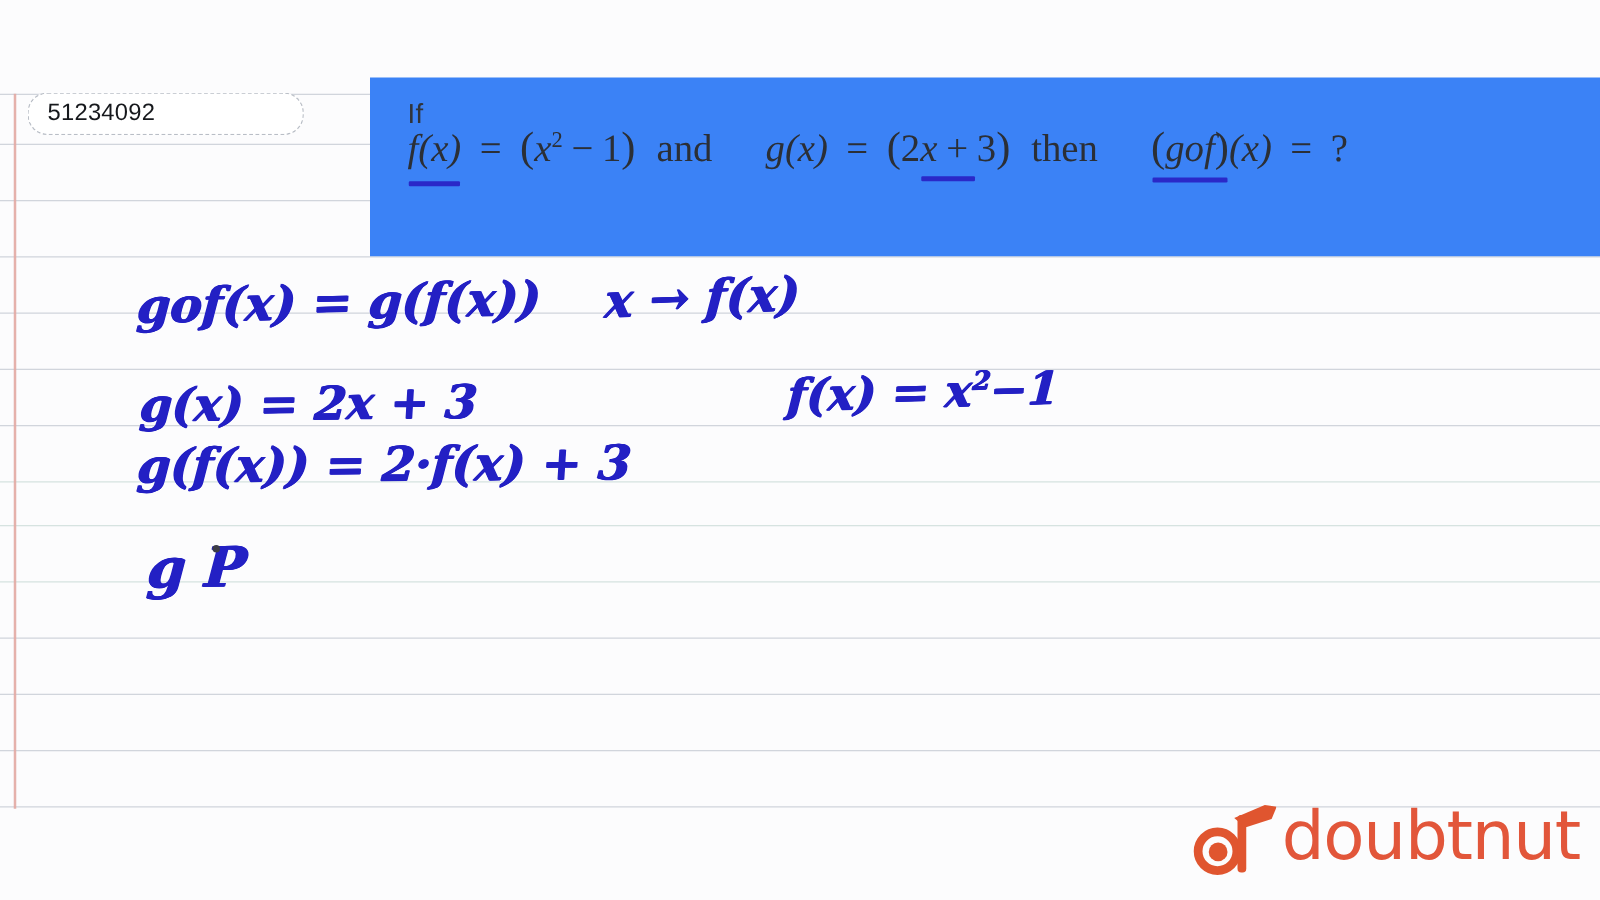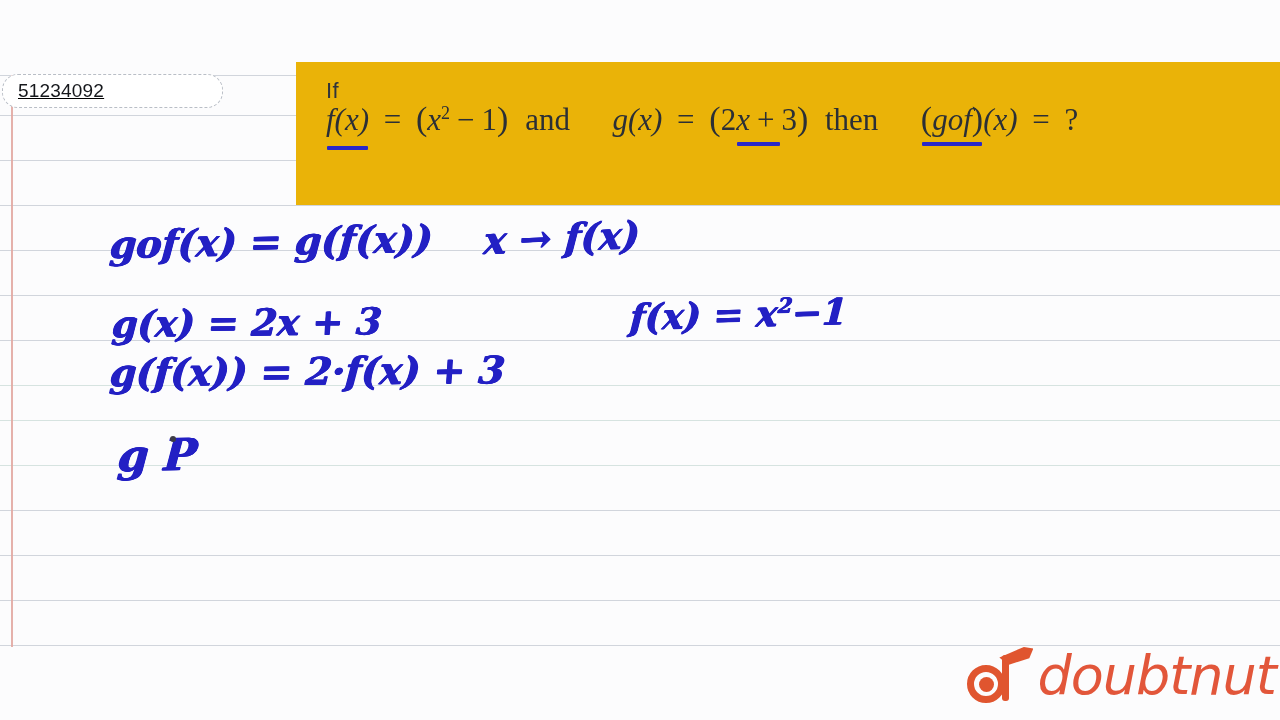--- a/index.html
+++ b/index.html
@@ -99,7 +99,7 @@
   
   .id-chip {
     position: absolute;
-    left: 2px;
+    left: 22px;
     top: 74px;
     width: 221px;
     height: 34px;
@@ -110,7 +110,6 @@
     display: flex;
     align-items: center;
     padding-left: 15px;
-    text-decoration: underline;
   }
   .id-chip span {
     font-family: "Liberation Sans", sans-serif;

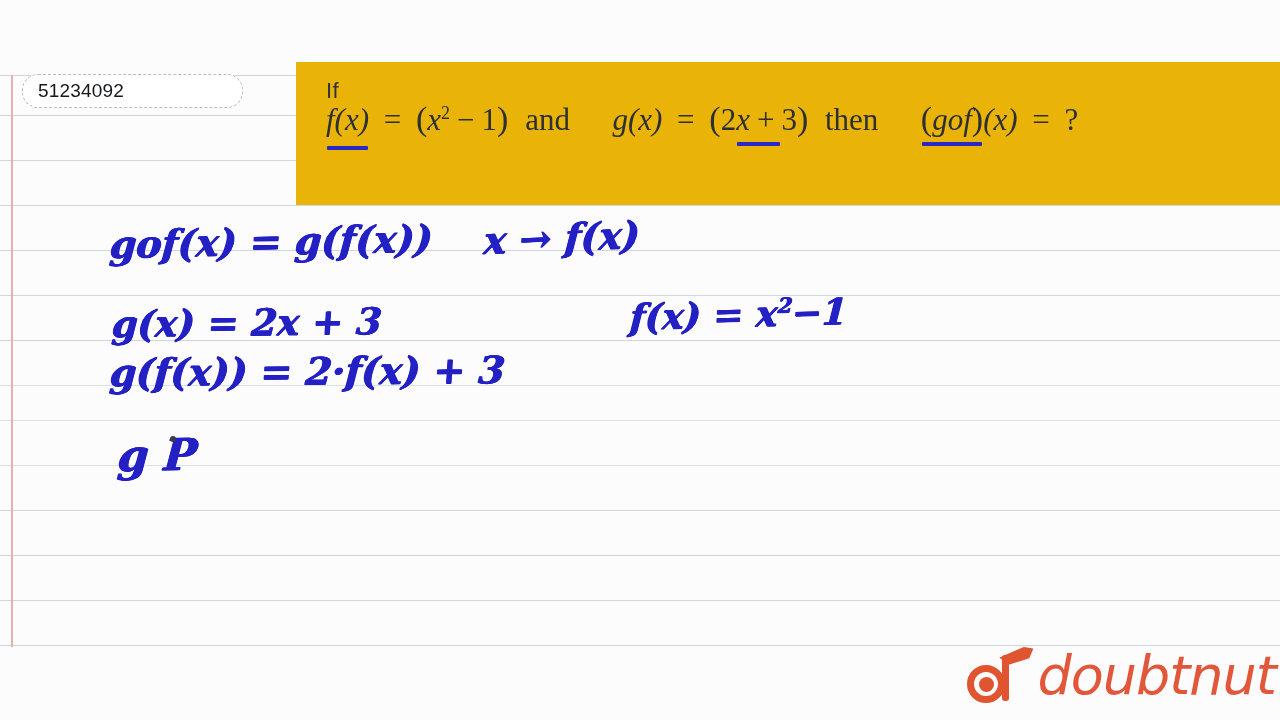--- a/index.html
+++ b/index.html
@@ -50,7 +50,7 @@
     top: 62px;
     width: 984px;
     height: 143px;
-    background: #eab308;
+    background: #3b82f6;
   }
   .q-if {
     position: absolute;

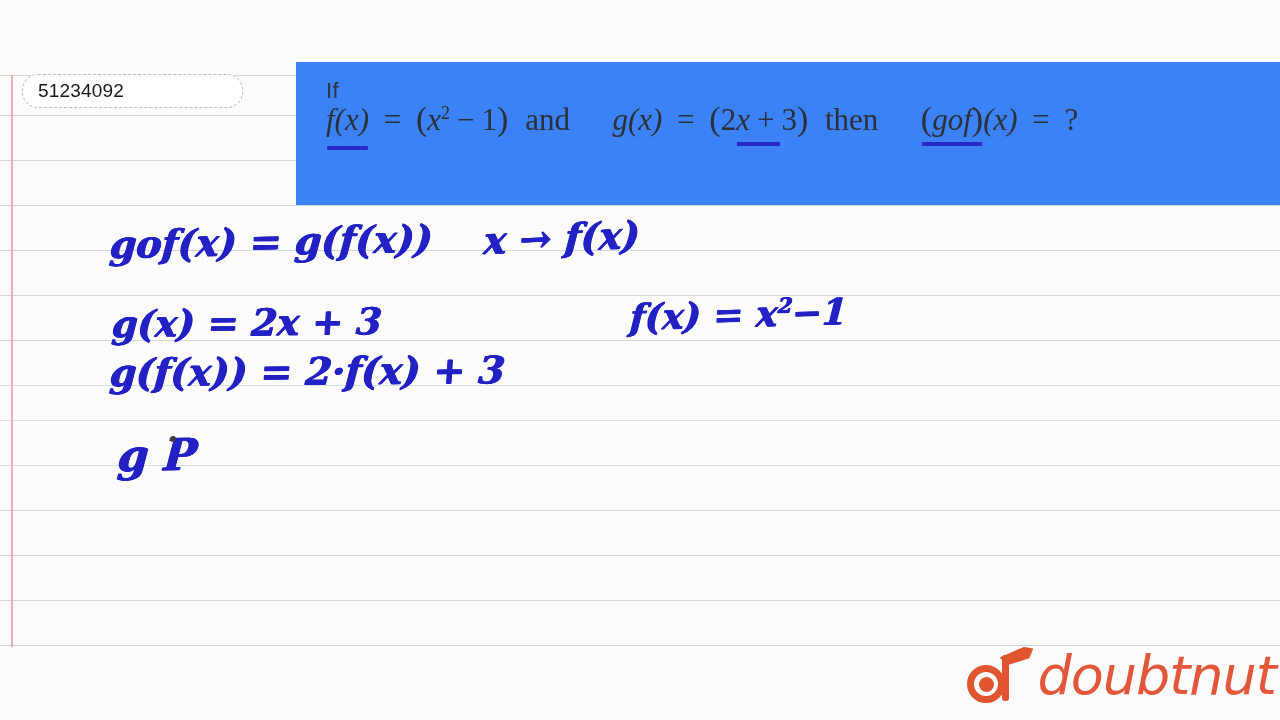--- a/index.html
+++ b/index.html
@@ -151,12 +151,11 @@
   
   .logo {
     position: absolute;
-    right: 4px;
+    right: 16px;
     bottom: 10px;
     height: 68px;
     display: flex;
-    align-items: center;
-    font-style: italic;
+    align-items: flex-start;
   }
   .logo-mark {
     position: relative;

